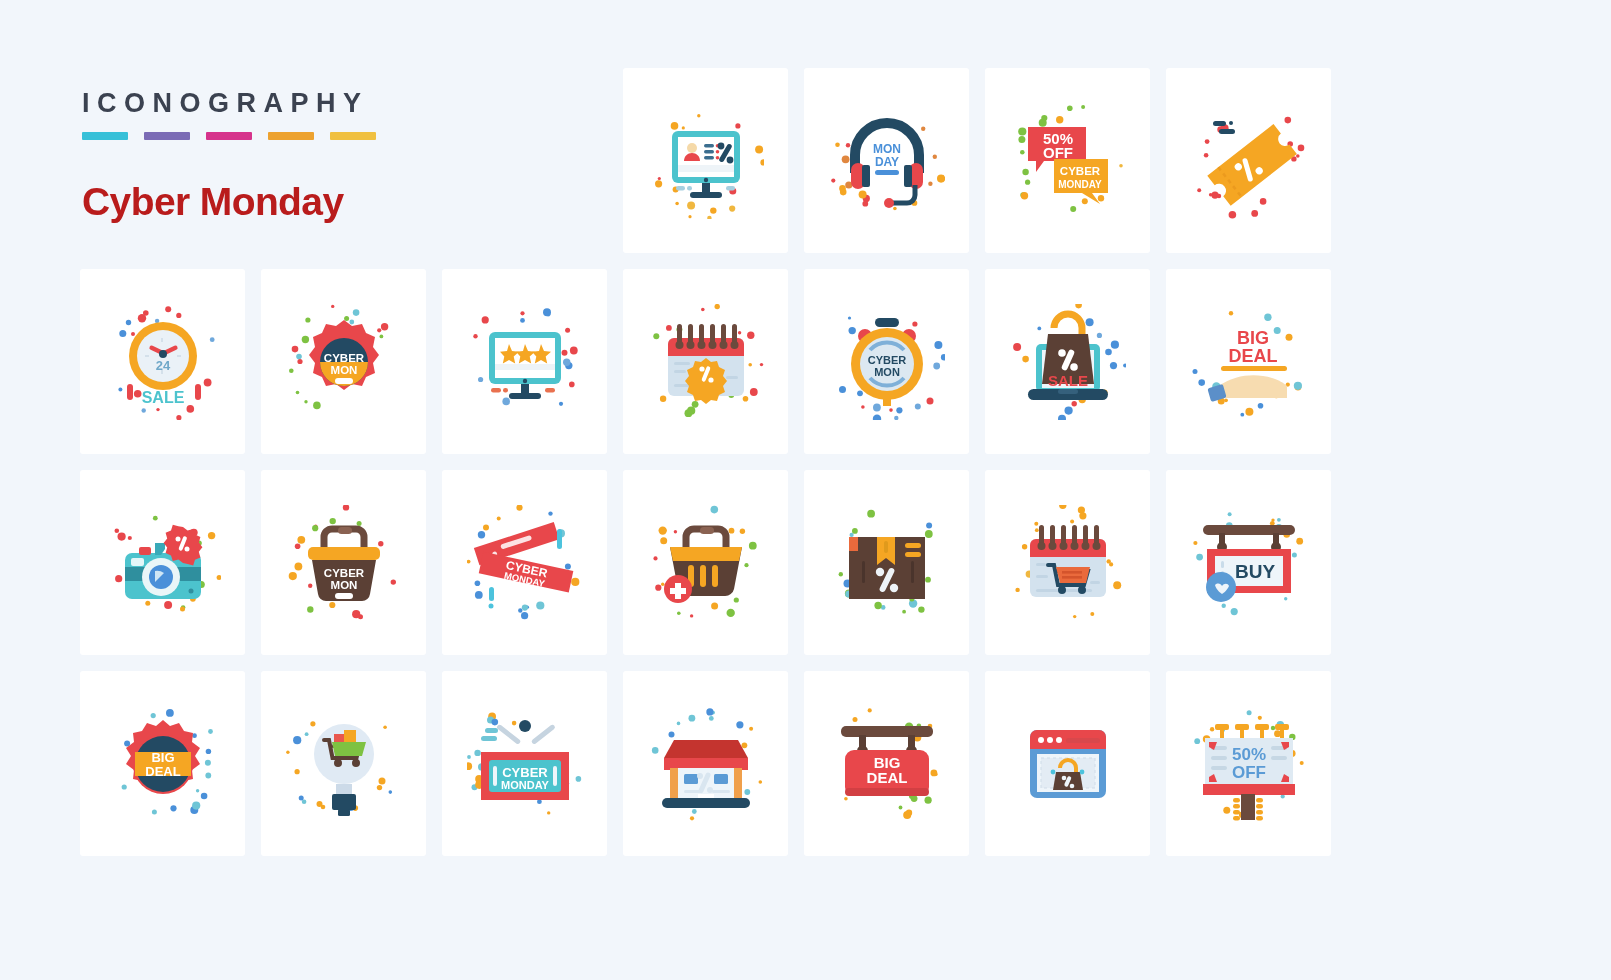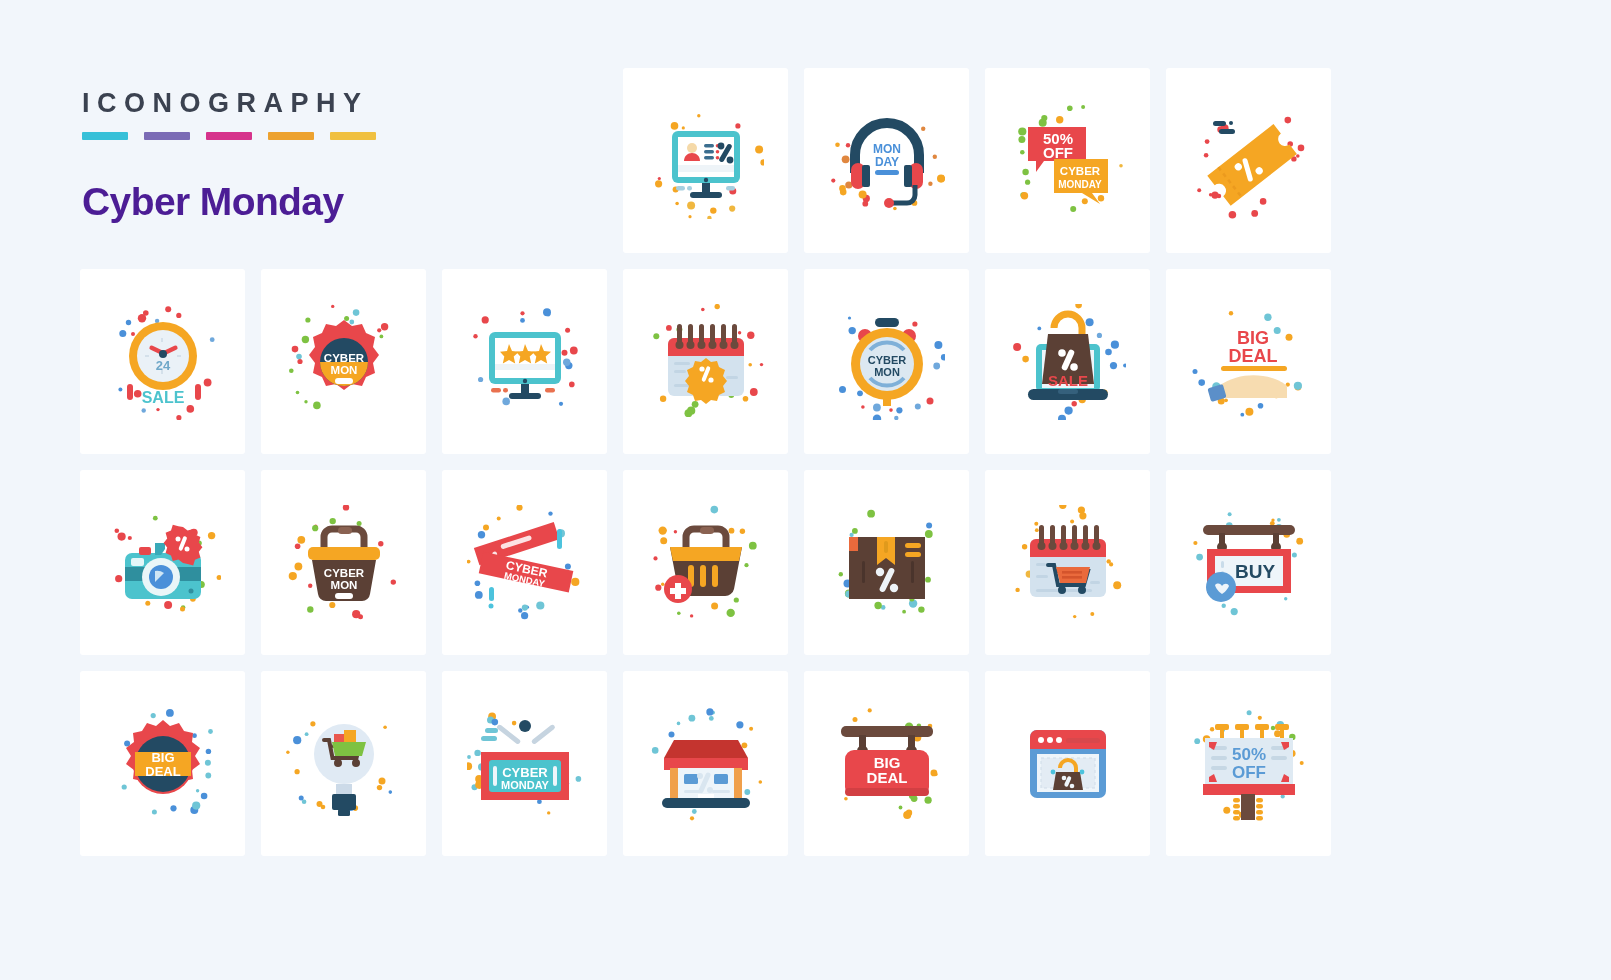--- a/index.html
+++ b/index.html
@@ -21,7 +21,7 @@
   .swatch { width: 46px; height: 8px; border-radius: 1px; }
   .pack-name {
     margin-top: 40px; font-size: 39px; font-weight: 700;
-    color: #4c1d95; letter-spacing: -0.6px;
+    color: #b91c1c; letter-spacing: -0.6px;
   }
 
   

